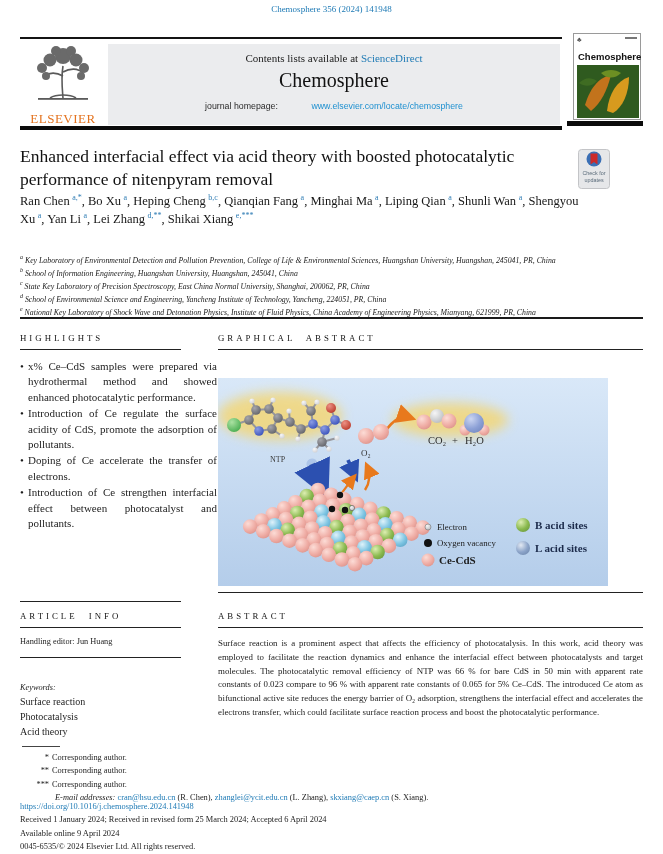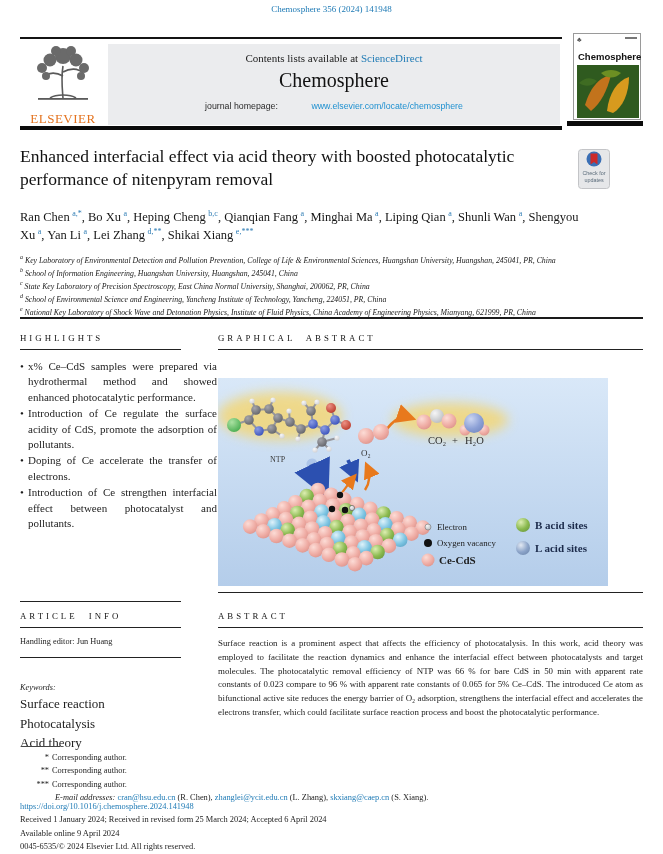--- a/index.html
+++ b/index.html
@@ -31,7 +31,7 @@
   .check{position:absolute;top:149px;left:578px;width:32px;height:40px;}
   
   .title{position:absolute;top:145px;left:20px;width:545px;font-size:17.5px;line-height:1.32;color:#111;}
-  .authors{position:absolute;top:208px;left:20px;width:570px;font-size:12.5px;line-height:1.45;color:#161616;}
+  .authors{position:absolute;top:192px;left:20px;width:570px;font-size:12.5px;line-height:1.45;color:#161616;}
   .authors .asup{color:#2e7cb4;font-size:8px;}
   .affils{position:absolute;top:253px;left:20px;width:622px;font-style:italic;font-size:7.8px;line-height:1.45;color:#202020;}
   .affils .fsup{font-size:6px;}

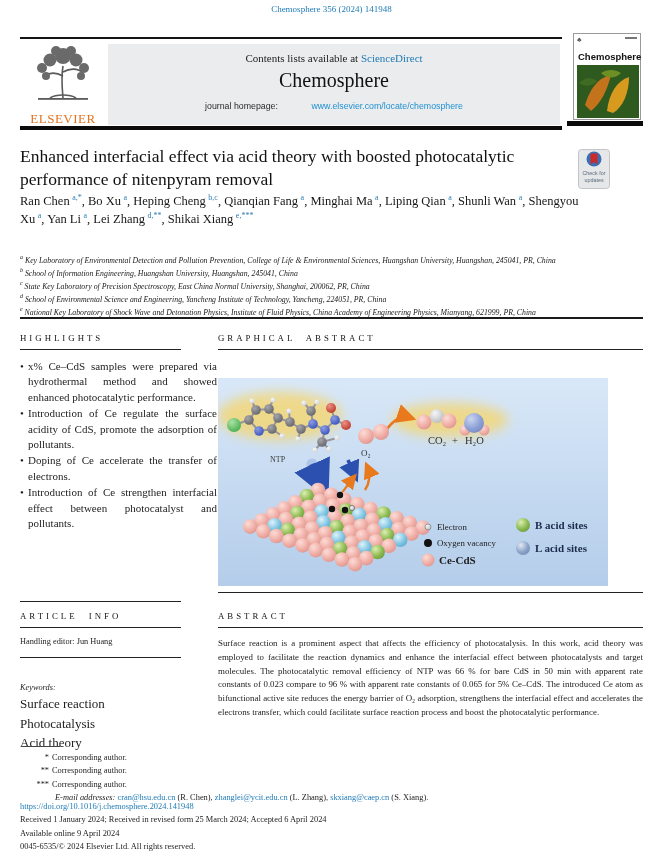--- a/index.html
+++ b/index.html
@@ -55,7 +55,7 @@
   .ai-editor{position:absolute;top:637px;left:20px;width:180px;font-size:8.3px;color:#1d1d1d;}
   .ai-rule2{position:absolute;top:657px;left:20px;width:161px;height:1.3px;background:#222;}
   .kw-label{position:absolute;top:683px;left:20px;font-size:8.3px;font-style:italic;color:#1d1d1d;}
-  .kw-list{position:absolute;top:694px;left:20px;font-size:13px;line-height:1.5;color:#1d1d1d;}
+  .kw-list{position:absolute;top:694px;left:20px;font-size:10px;line-height:1.5;color:#1d1d1d;}
   .abs-head{position:absolute;top:611px;left:218px;}
   .abs-rule{position:absolute;top:627px;left:218px;width:425px;height:1.3px;background:#222;}
   .abs-text{position:absolute;top:637px;left:218px;width:425px;font-size:8.9px;line-height:1.55;

